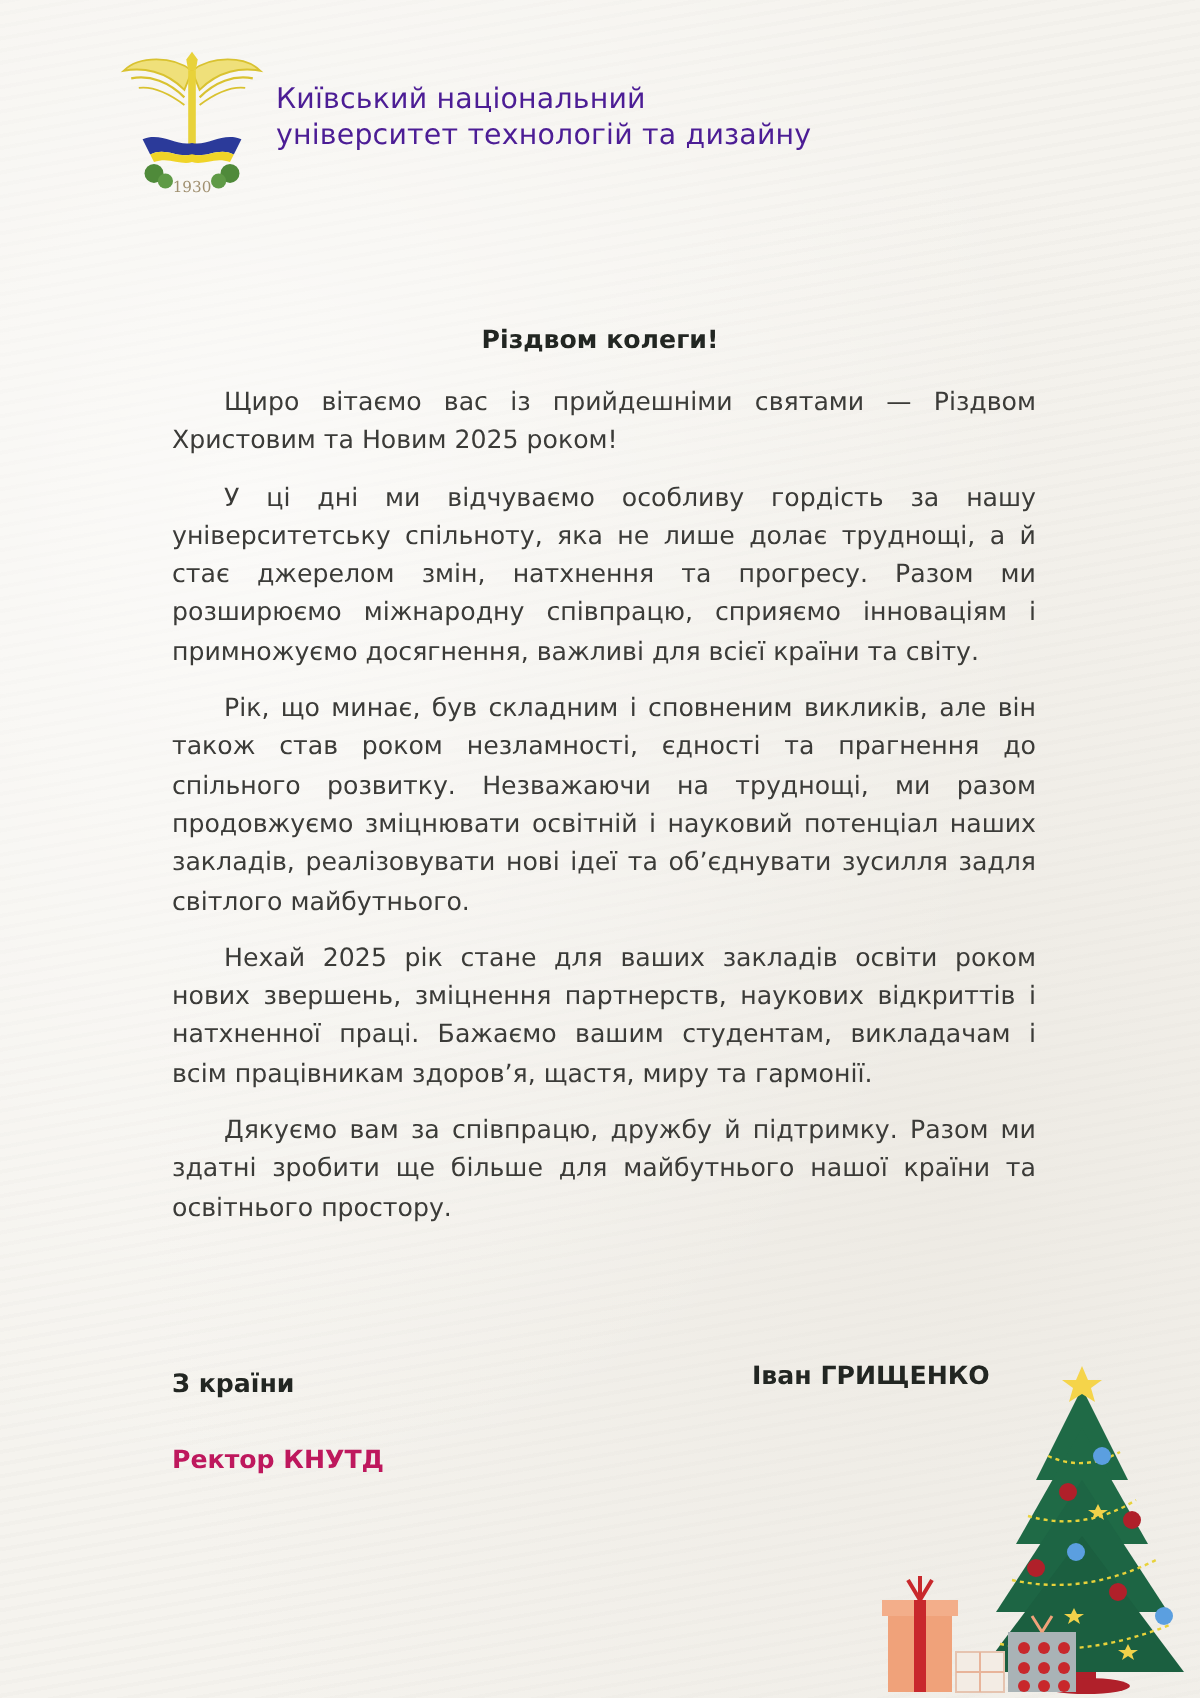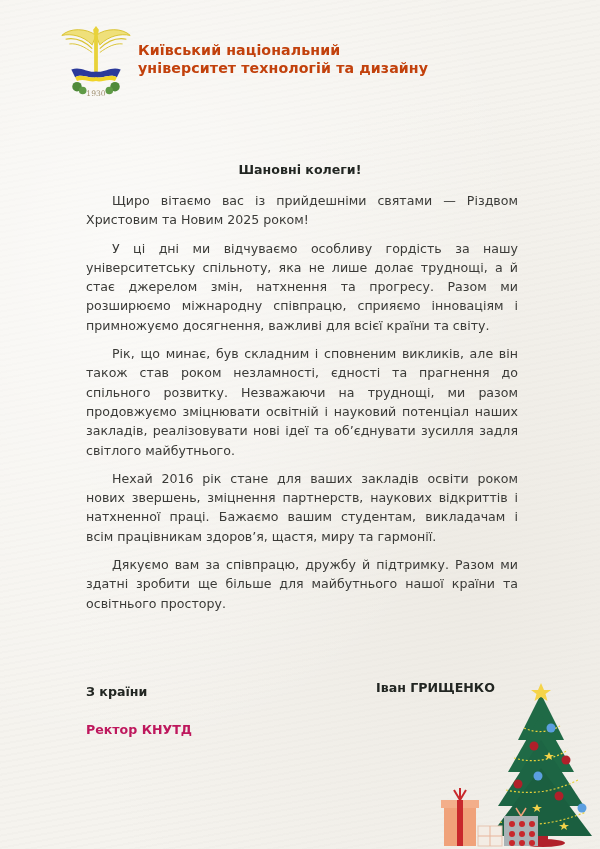--- a/index.html
+++ b/index.html
@@ -21,7 +21,7 @@
   .logo { width: 76px; height: 76px; }
   .uni-name {
     margin-left: 4px; margin-top: -6px;
-    font-size: 14.2px; font-weight: bold; line-height: 18px; color: #c2410c;
+    font-size: 14.2px; font-weight: normal; line-height: 18px; color: #4c1d95;
     letter-spacing: 0.1px;
   }
   .title {

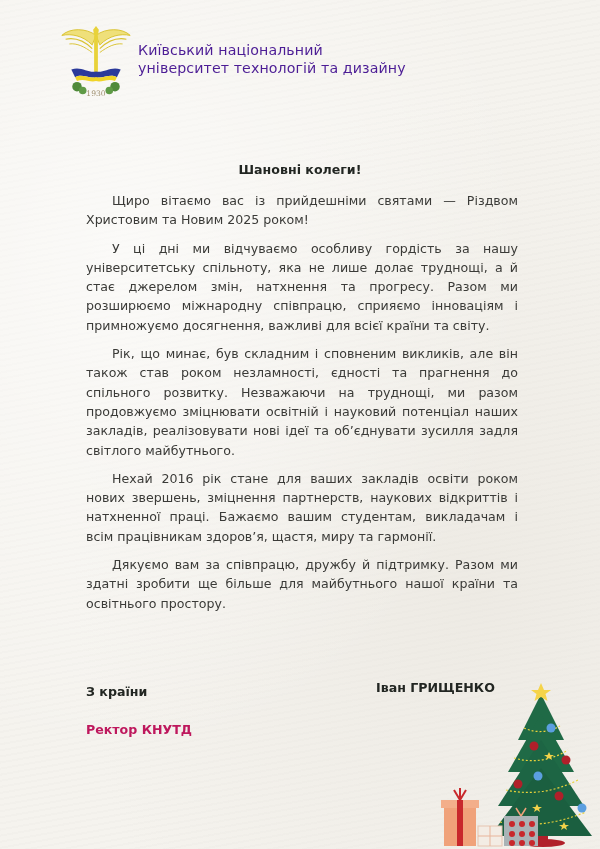--- a/index.html
+++ b/index.html
@@ -72,7 +72,7 @@
   </div>
 </div>
 
-<div class="title">Шановні колеги!</div>
+<div class="title">Різдвом колеги!</div>
 
 <div class="body-text">
   <p>Щиро вітаємо вас із прийдешніми святами — Різдвом Христовим та Новим 2025 роком!</p>

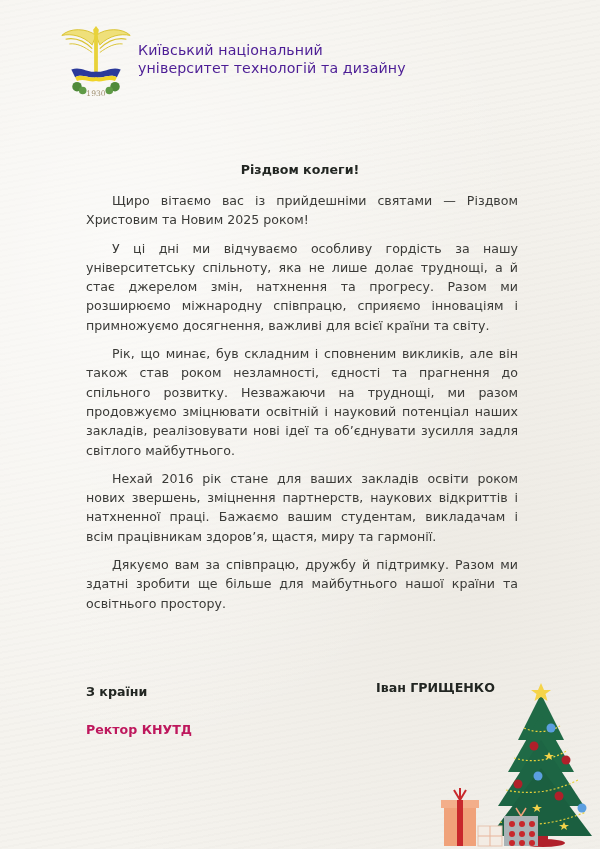--- a/index.html
+++ b/index.html
@@ -78,7 +78,7 @@
   <p>Щиро вітаємо вас із прийдешніми святами — Різдвом Христовим та Новим 2025 роком!</p>
   <p>У ці дні ми відчуваємо особливу гордість за нашу університетську спільноту, яка не лише долає труднощі, а й стає джерелом змін, натхнення та прогресу. Разом ми розширюємо міжнародну співпрацю, сприяємо інноваціям і примножуємо досягнення, важливі для всієї країни та світу.</p>
   <p>Рік, що минає, був складним і сповненим викликів, але він також став роком незламності, єдності та прагнення до спільного розвитку. Незважаючи на труднощі, ми разом продовжуємо зміцнювати освітній і науковий потенціал наших закладів, реалізовувати нові ідеї та об’єднувати зусилля задля світлого майбутнього.</p>
-  <p>Нехай 2016 рік стане для ваших закладів освіти роком нових звер­шень, зміцнення партнерств, наукових відкриттів і натхненної праці. Бажаємо вашим студентам, викладачам і всім працівникам здоров’я, щастя, миру та гармонії.</p>
+  <p>Нехай 2025 рік стане для ваших закладів освіти роком нових звер­шень, зміцнення партнерств, наукових відкриттів і натхненної праці. Бажаємо вашим студентам, викладачам і всім працівникам здоров’я, щастя, миру та гармонії.</p>
   <p>Дякуємо вам за співпрацю, дружбу й підтримку. Разом ми здатні зробити ще більше для майбутнього нашої країни та освітнього простору.</p>
 </div>
 

